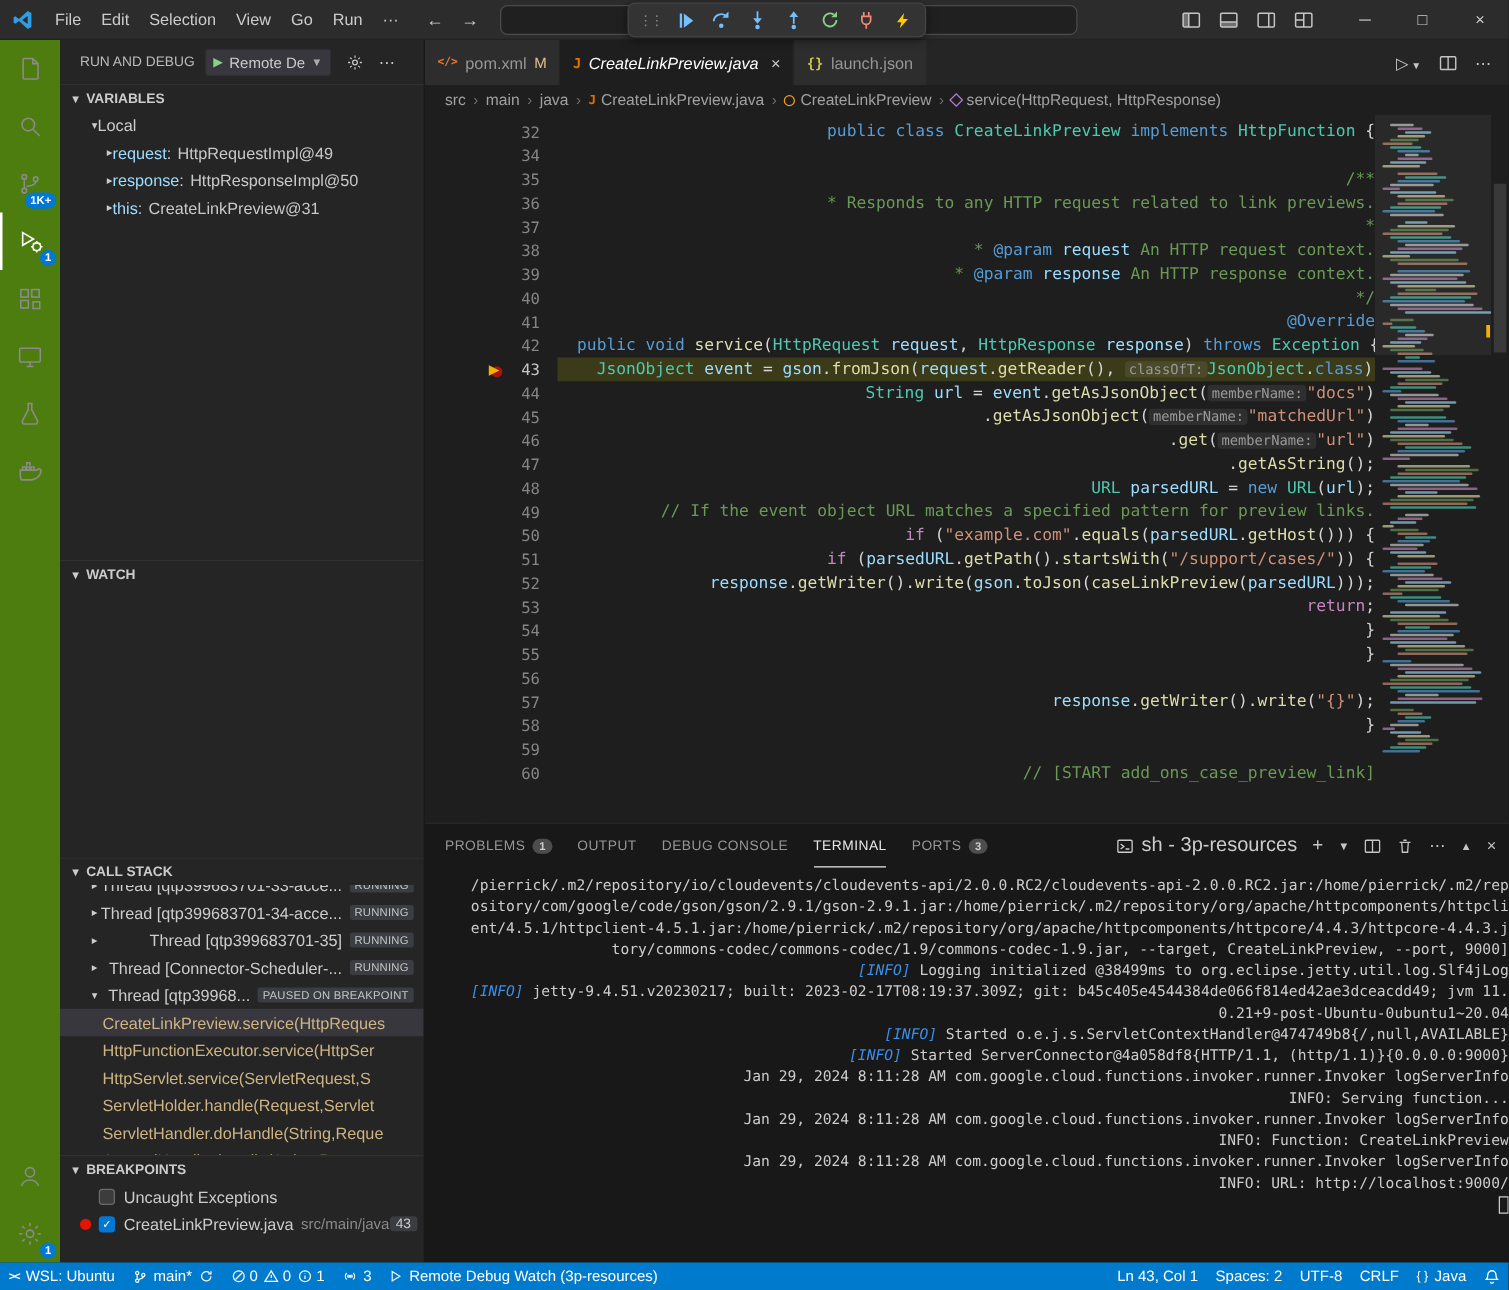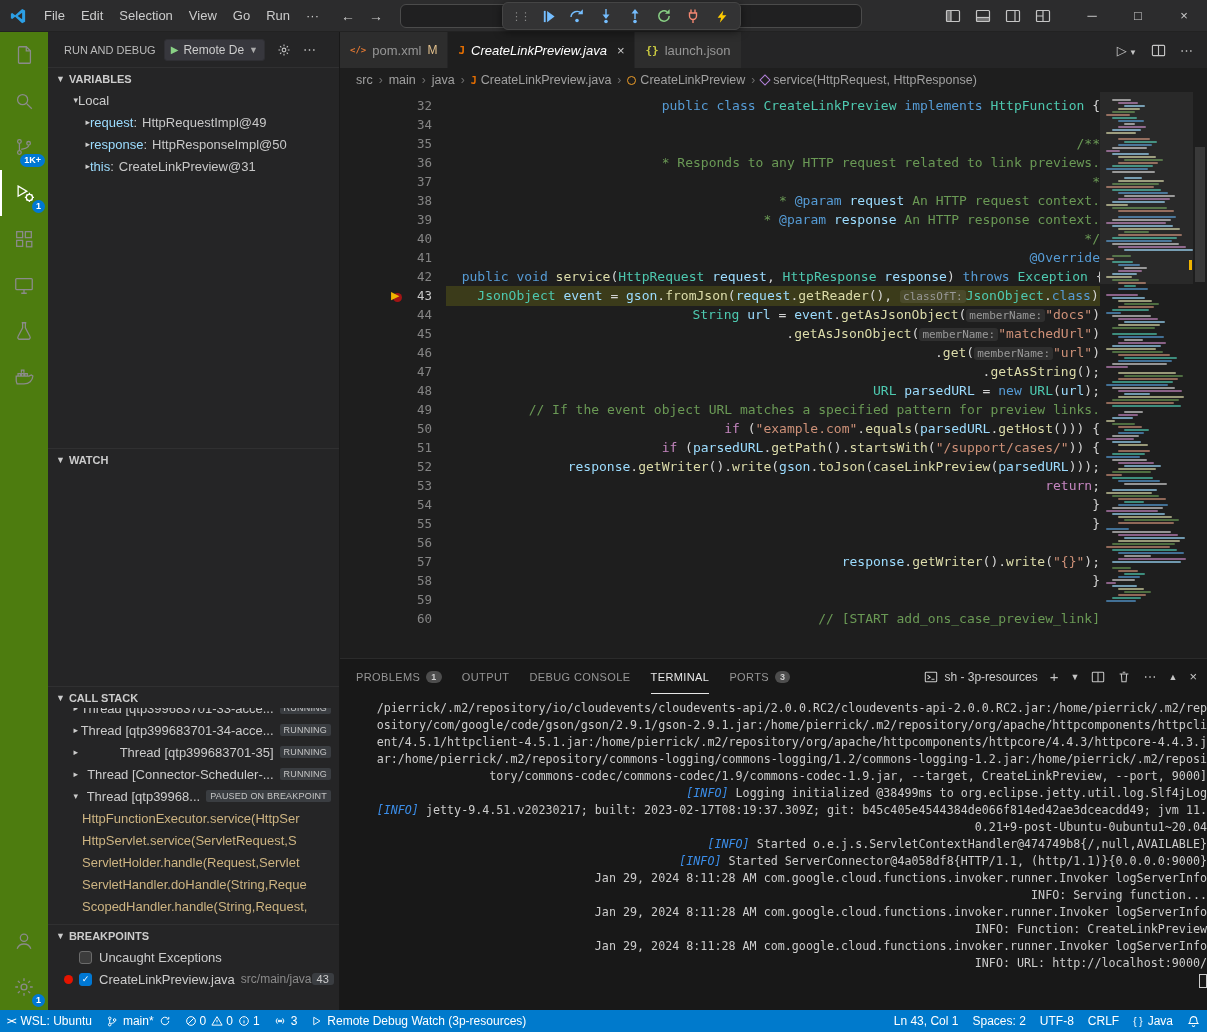--- a/index.html
+++ b/index.html
@@ -109,7 +109,7 @@
 .ptab.active{color:#e7e7e7;box-shadow:inset 0 -1px 0 #e7e7e7;}
 .pbadge{background:#4d4d4d;color:#cccccc;font-size:9px;border-radius:9px;padding:1px 5px;font-weight:700;}
 .panel-actions{margin-left:auto;display:flex;align-items:center;gap:12px;color:#c5c5c5;font-size:13px;}
-.term-sel{display:flex;align-items:center;gap:6px;font-size:12px;color:#cccccc;}
+.term-sel{display:flex;align-items:center;gap:6px;font-size:16px;color:#cccccc;}
 .terminal{flex:1;padding:6px 0 0 12px;overflow:hidden;}
 .tline{height:17px;white-space:pre;font-family:"DejaVu Sans Mono",monospace;font-size:11.7px;line-height:17px;color:#cccccc;}
 .t-info{color:#3b8eea;font-style:italic;}

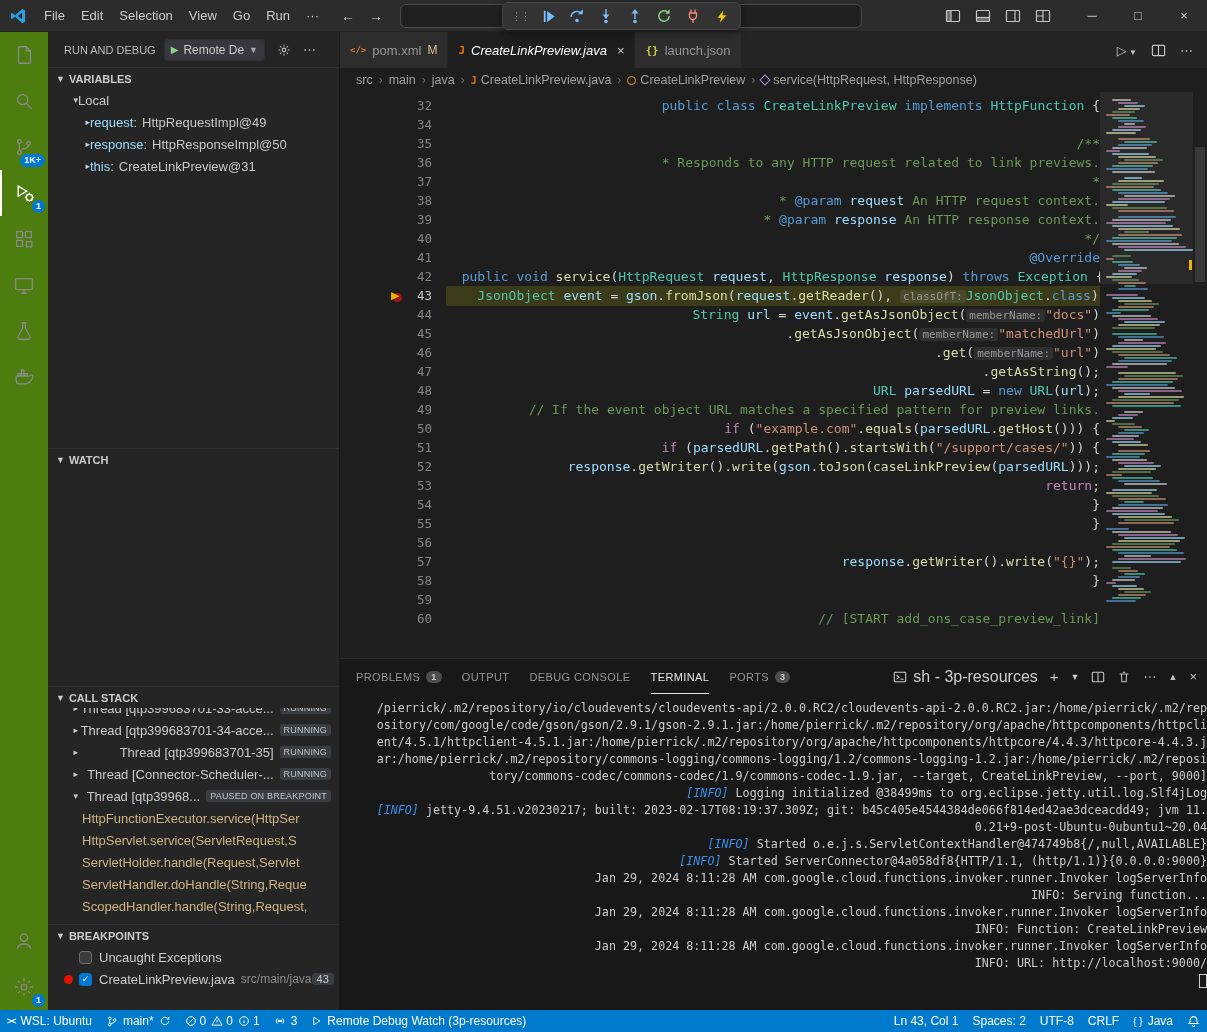--- a/index.html
+++ b/index.html
@@ -916,7 +916,6 @@
             <div class="tline"><span>/pierrick/.m2/repository/io/cloudevents/cloudevents-api/2.0.0.RC2/cloudevents-api-2.0.0.RC2.jar:/home/pierrick/.m2/rep</span></div>
             <div class="tline"><span>ository/com/google/code/gson/gson/2.9.1/gson-2.9.1.jar:/home/pierrick/.m2/repository/org/apache/httpcomponents/httpcli</span></div>
             <div class="tline"><span>ent/4.5.1/httpclient-4.5.1.jar:/home/pierrick/.m2/repository/org/apache/httpcomponents/httpcore/4.4.3/httpcore-4.4.3.j</span></div>
-            <div class="tline"><span>ar:/home/pierrick/.m2/repository/commons-logging/commons-logging/1.2/commons-logging-1.2.jar:/home/pierrick/.m2/reposi</span></div>
             <div class="tline"><span>tory/commons-codec/commons-codec/1.9/commons-codec-1.9.jar, --target, CreateLinkPreview, --port, 9000]</span></div>
             <div class="tline"><span class="t-info">[INFO]</span><span> Logging initialized @38499ms to org.eclipse.jetty.util.log.Slf4jLog</span></div>
             <div class="tline"><span class="t-info">[INFO]</span><span> jetty-9.4.51.v20230217; built: 2023-02-17T08:19:37.309Z; git: b45c405e4544384de066f814ed42ae3dceacdd49; jvm 11.</span></div>

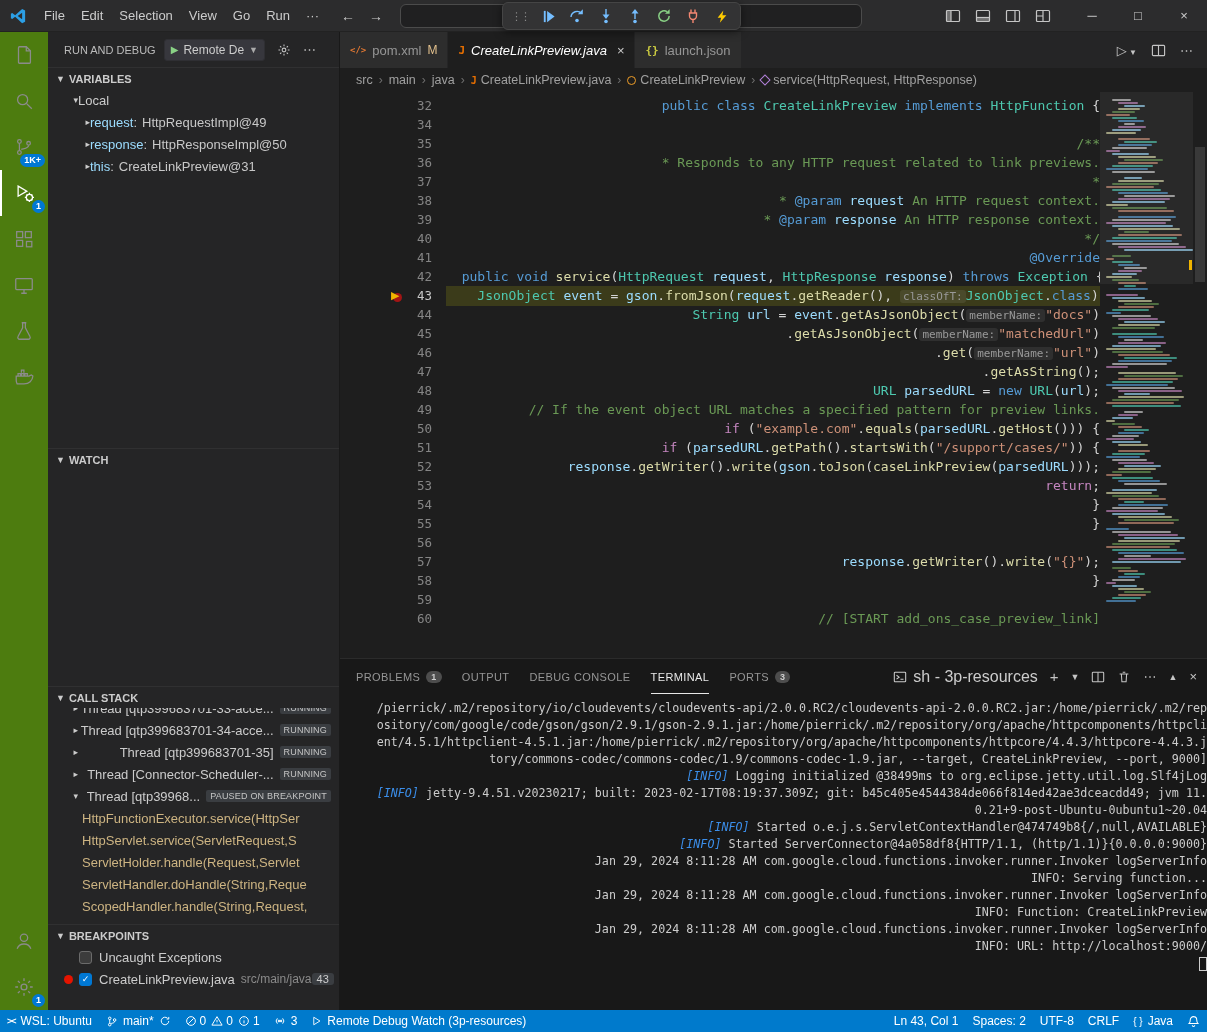--- a/index.html
+++ b/index.html
@@ -412,6 +412,9 @@
               <span class="twistie">▾</span>
               <span class="thread-label">Thread [qtp39968...</span>
               <span class="badge">PAUSED ON BREAKPOINT</span>
+            </div>
+            <div class="row frame selected">
+              <span class="frame-label">CreateLinkPreview.service(HttpReques</span>
             </div>
             <div class="row frame">
               <span class="frame-label">HttpFunctionExecutor.service(HttpSer</span>

